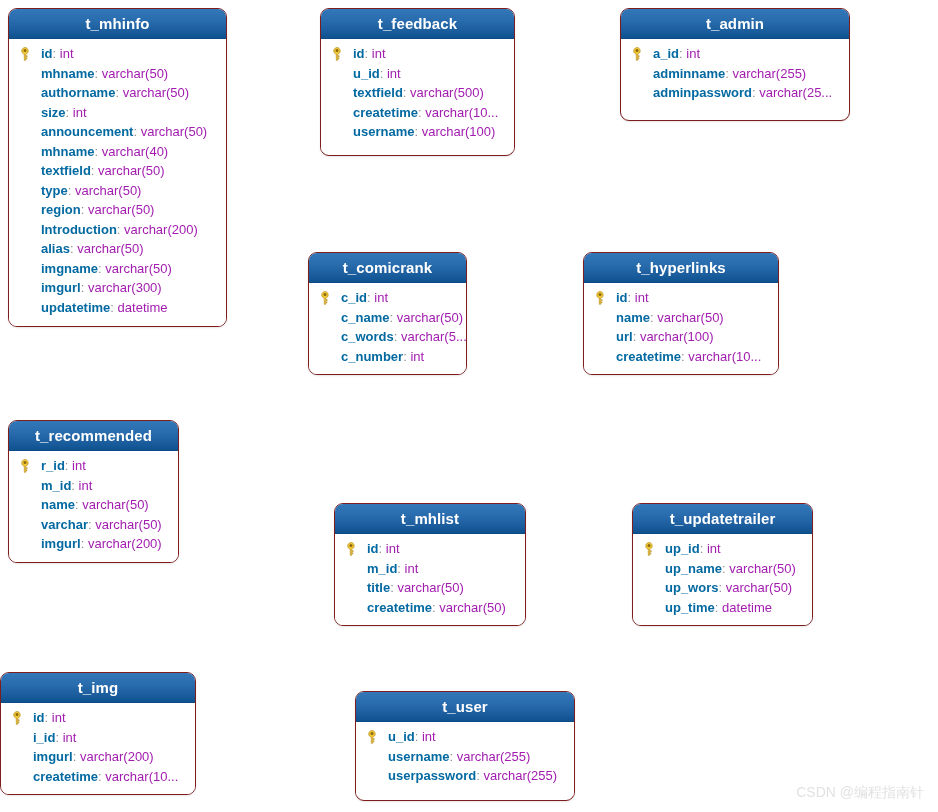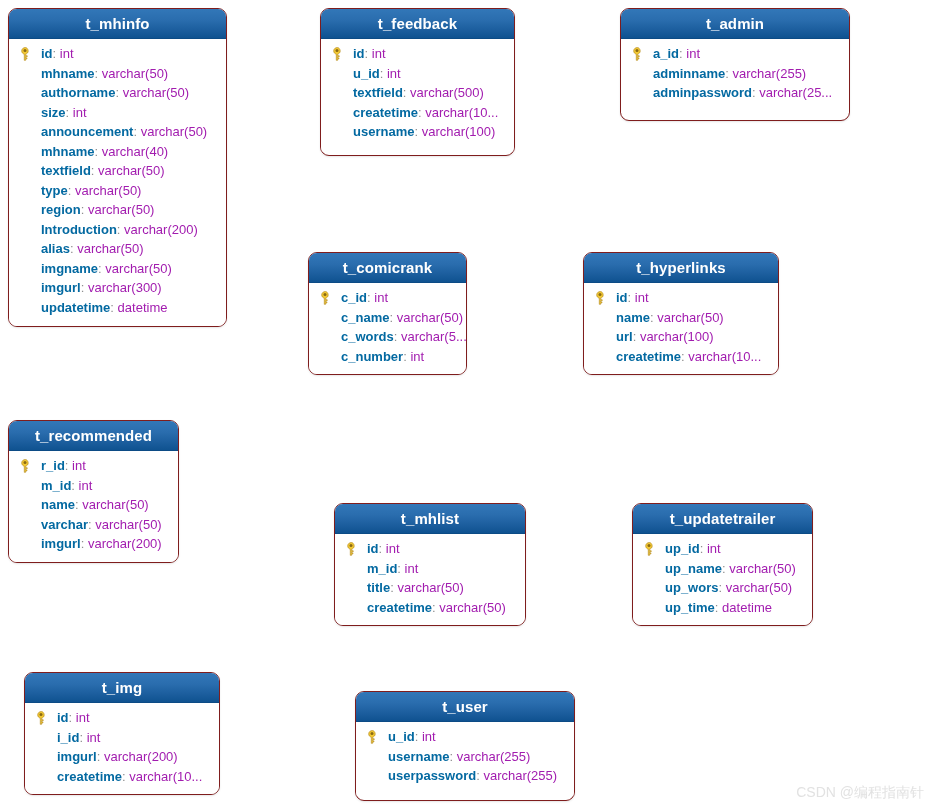--- a/index.html
+++ b/index.html
@@ -209,7 +209,7 @@
         <div class="field"><span class="fname">up_time</span><span class="fsep">:</span> <span class="ftype">datetime</span></div>
       </div>
     </div>
-    <div class="entity" style="left: 24px; top: 672px; width: 196px; height: 123px;">
+    <div class="entity" style="left: 0; top: 672px; width: 196px; height: 123px;">
       <div class="entity-header">t_img</div>
       <div class="entity-body">
         <div class="field"><span class="key-icon"><svg viewBox="0 0 13 14" width="13" height="14" xmlns="http://www.w3.org/2000/svg">

